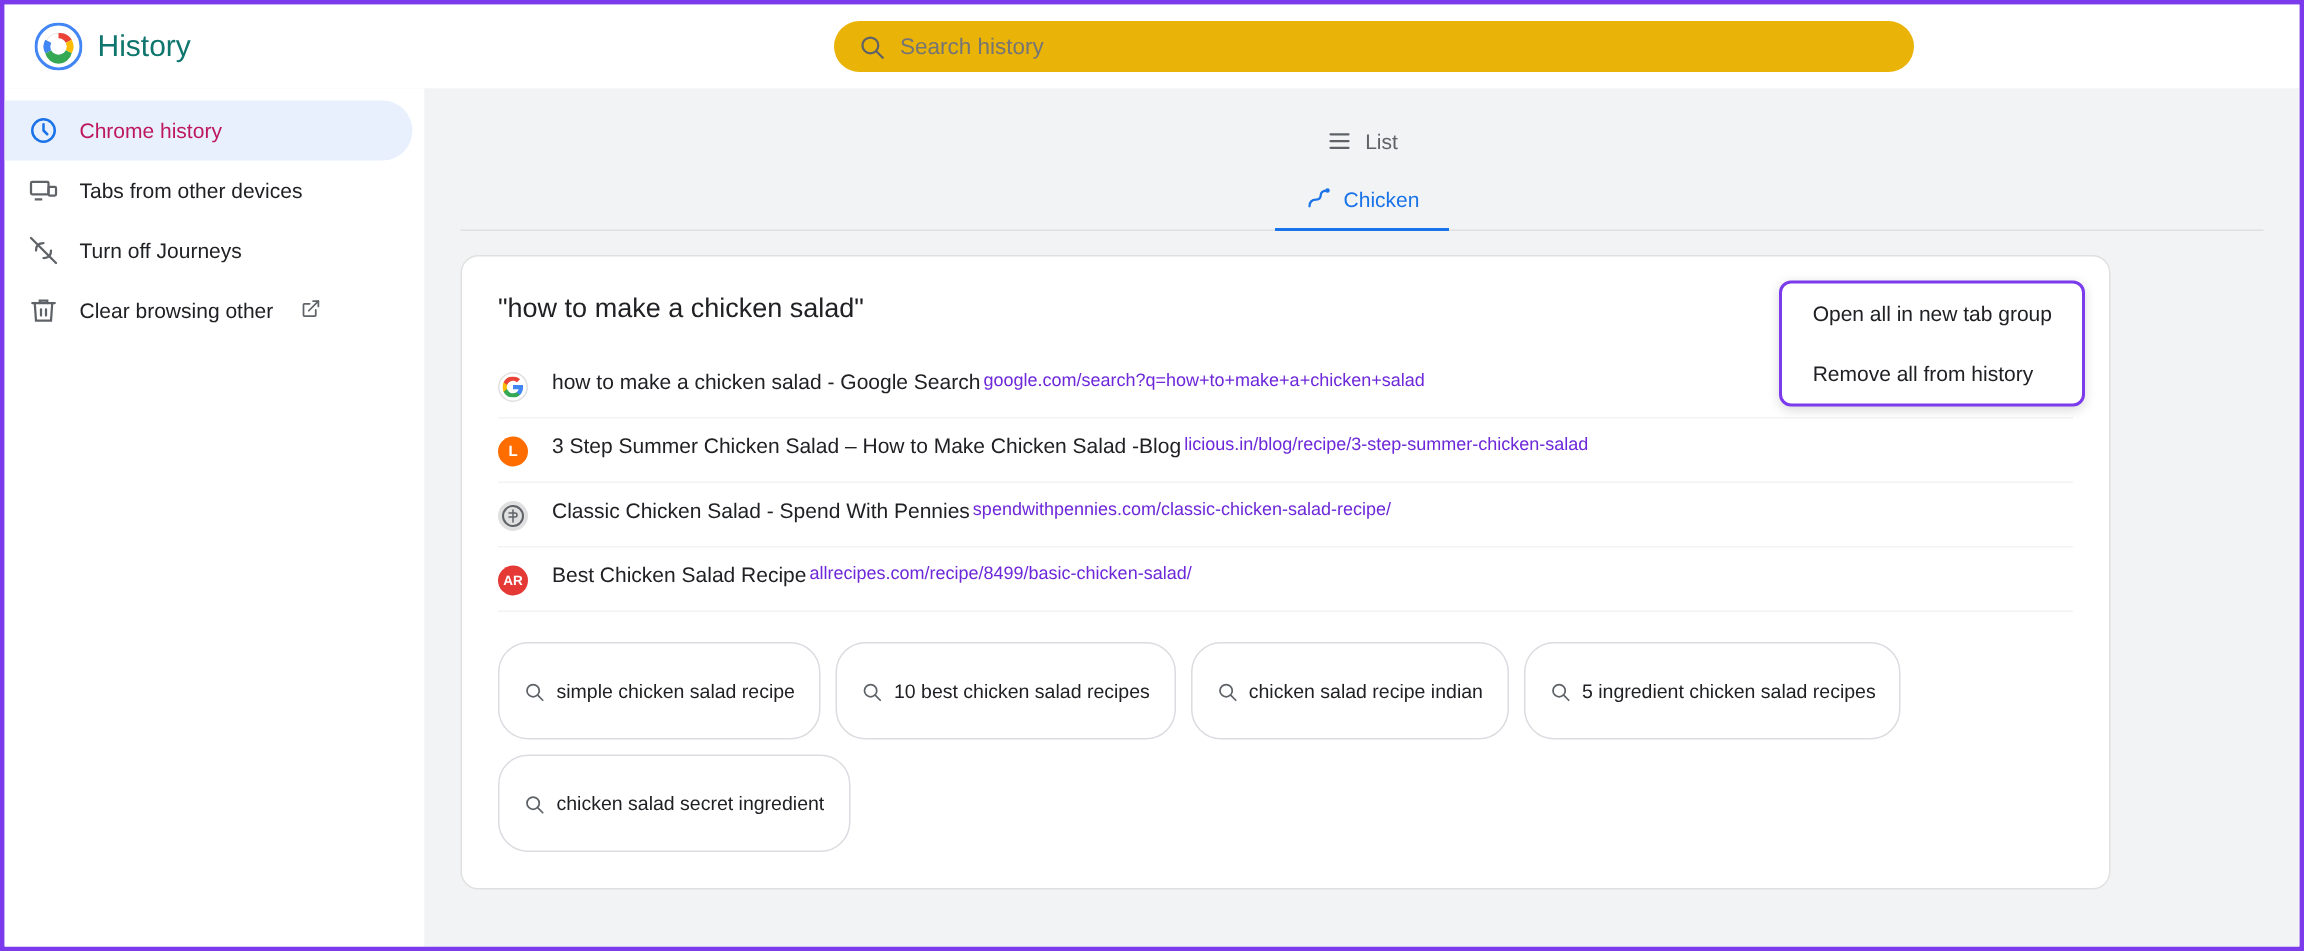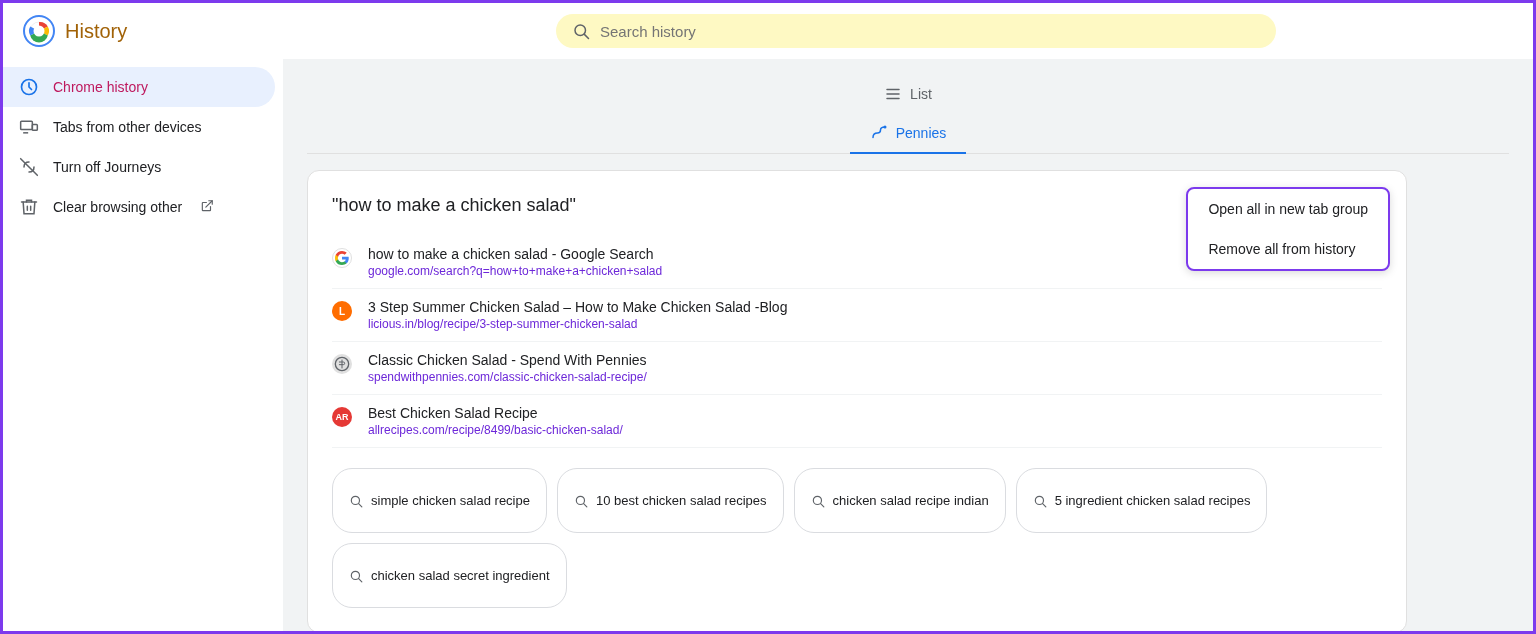--- a/index.html
+++ b/index.html
@@ -35,7 +35,7 @@
     .page-title-text {
       font-size: 20px;
       font-weight: 500;
-      color: #a16207;
+      color: #0f766e;
     }
     .search-bar {
       flex: 1;

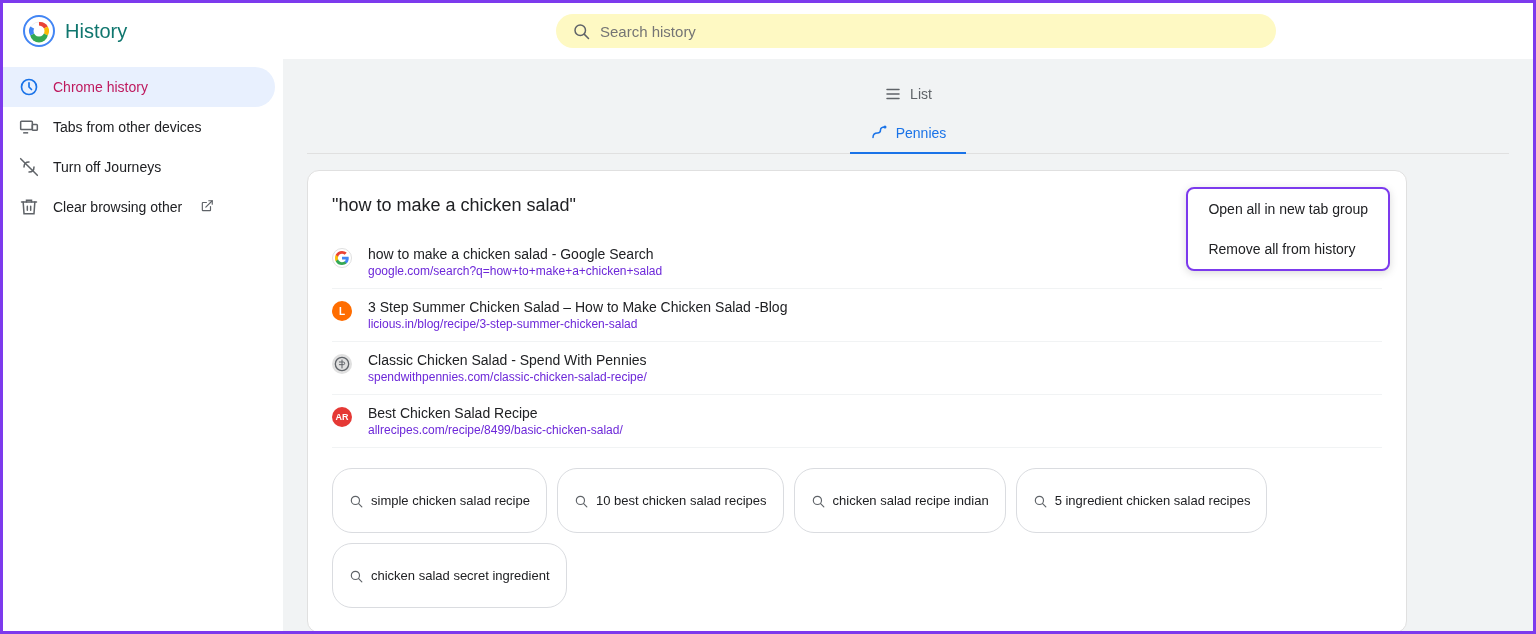--- a/index.html
+++ b/index.html
@@ -45,7 +45,7 @@
     .search-input-wrap {
       display: flex;
       align-items: center;
-      background: #fef9c3;
+      background: #eab308;
       border-radius: 24px;
       padding: 8px 16px;
       gap: 10px;

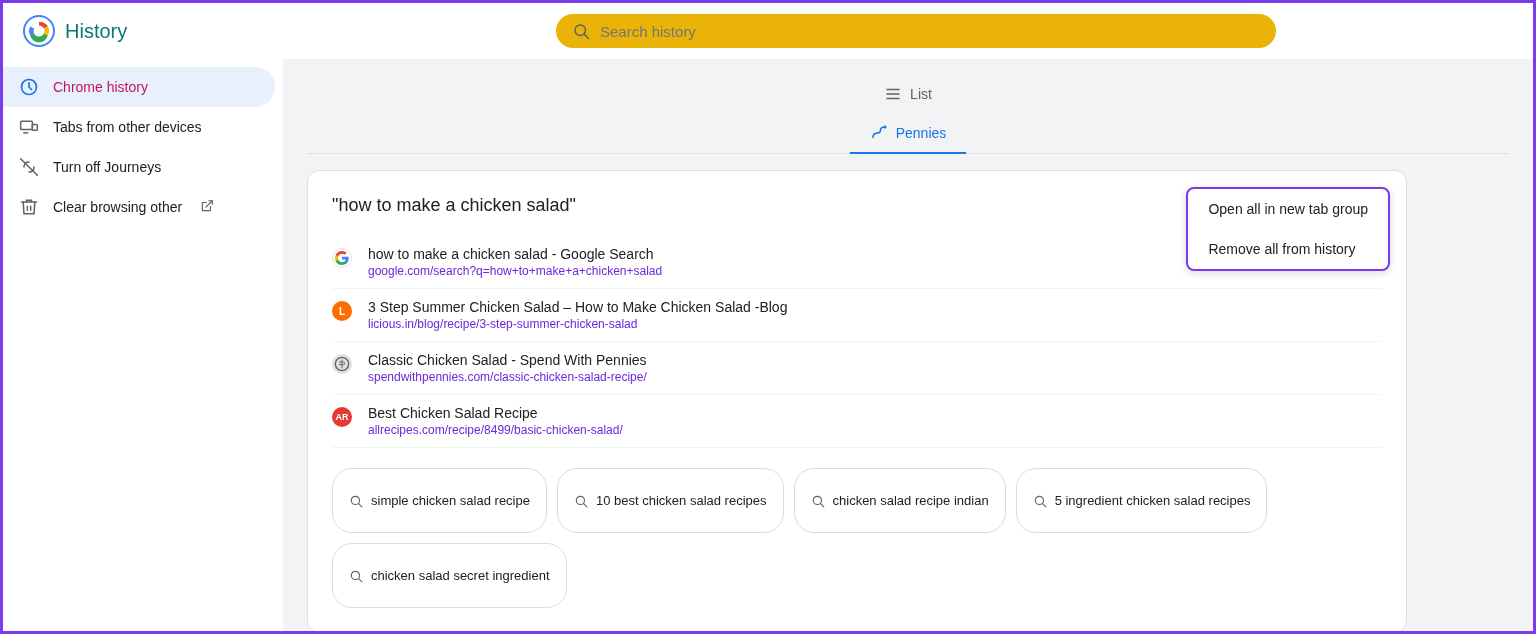--- a/index.html
+++ b/index.html
@@ -345,7 +345,7 @@
           <path d="M4 18 Q4 12 10 12 Q14 12 14 8 Q14 4 20 4" stroke="#1a73e8" stroke-width="2" stroke-linecap="round" fill="none"></path>
           <circle cx="20" cy="4" r="2" fill="#1a73e8"></circle>
         </svg>
-        <span style="color:#1a73e8;">Pennies</span>
+        <span style="color:#1a73e8;">Chicken</span>
       </div>
     </div>
 

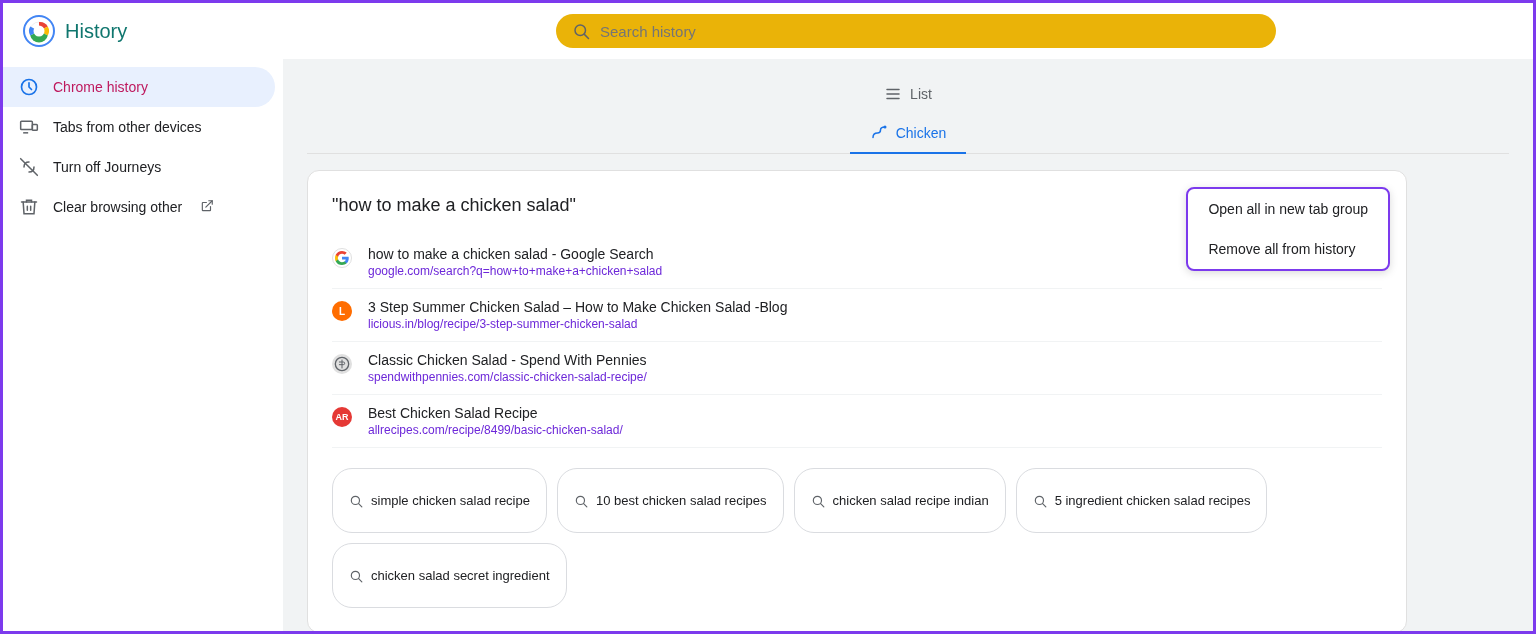--- a/index.html
+++ b/index.html
@@ -195,7 +195,7 @@
     }
     .entry-text {
       display: flex;
-      flex-direction: column;
+      flex-direction: row;
       gap: 2px;
     }
     .entry-title {

